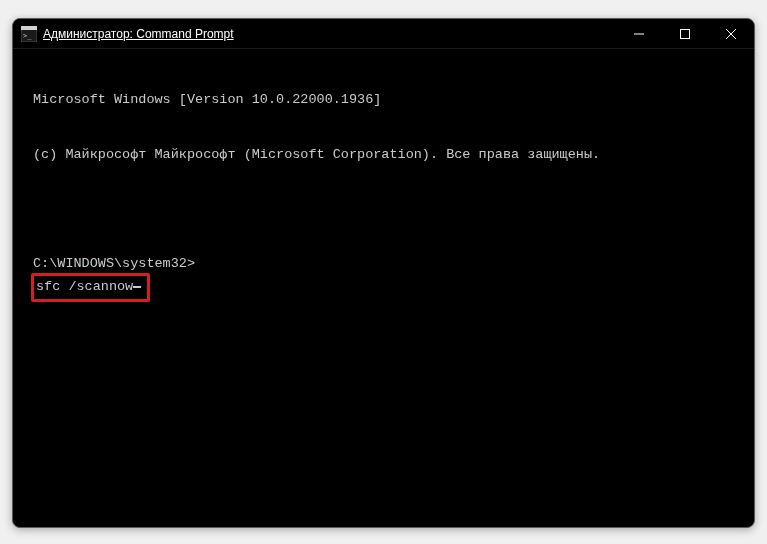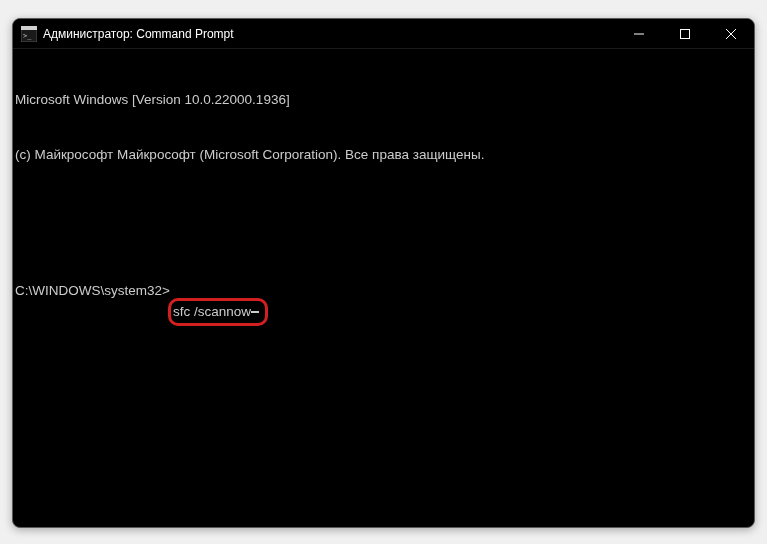--- a/index.html
+++ b/index.html
@@ -50,6 +50,7 @@
       color: #ffffff;
       font-size: 12px;
       flex: 1;
+      text-decoration: underline;
     }
     .window-controls {
       display: flex;

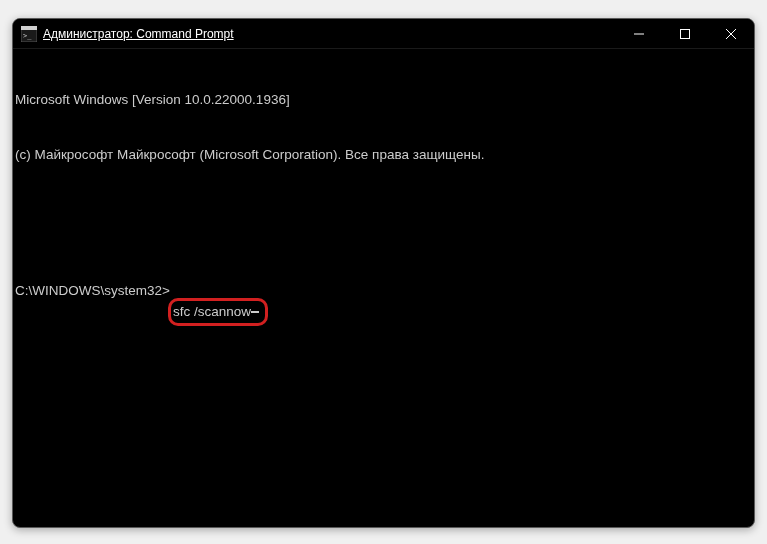--- a/index.html
+++ b/index.html
@@ -74,8 +74,8 @@
       fill: none;
     }
     .terminal {
-      padding: 6px 2px;
-      font-family: Liberation Sans, sans-serif;
+      padding: 6px 20px;
+      font-family: Liberation Mono, monospace;
       font-size: 13.5px;
       line-height: 1.35;
       color: #cccccc;

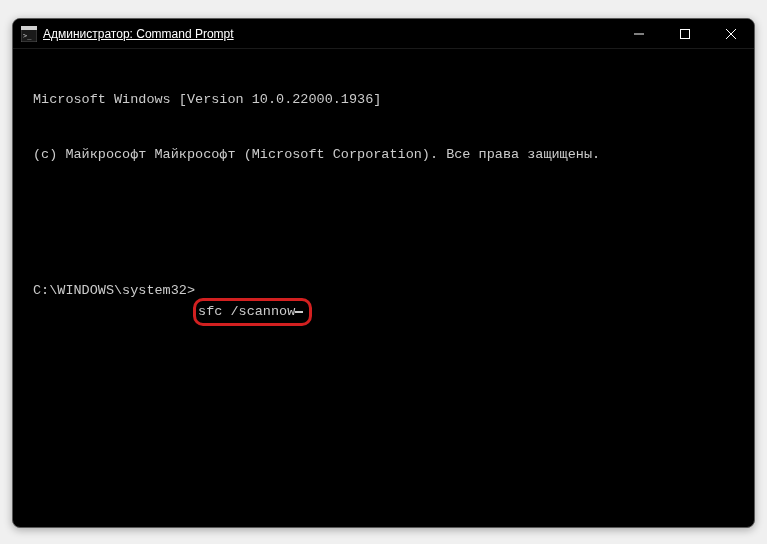--- a/index.html
+++ b/index.html
@@ -86,7 +86,8 @@
     }
     .prompt-row {
       display: flex;
-      align-items: center;
+      align-items: flex-start;
+      flex-direction: column;
     }
     .highlight-box {
       display: inline-flex;

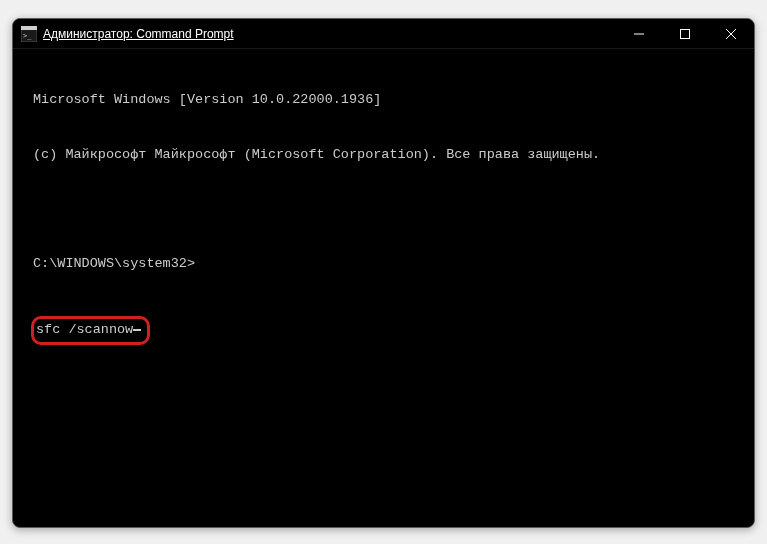--- a/index.html
+++ b/index.html
@@ -93,10 +93,9 @@
       display: inline-flex;
       align-items: center;
       border: 3px solid #d22020;
-      border-radius: 10px;
+      border-radius: 2px;
       padding: 2px 6px 2px 2px;
       margin-left: -2px;
-      margin-top: 43px;
     }
     .cursor {
       display: inline-block;

